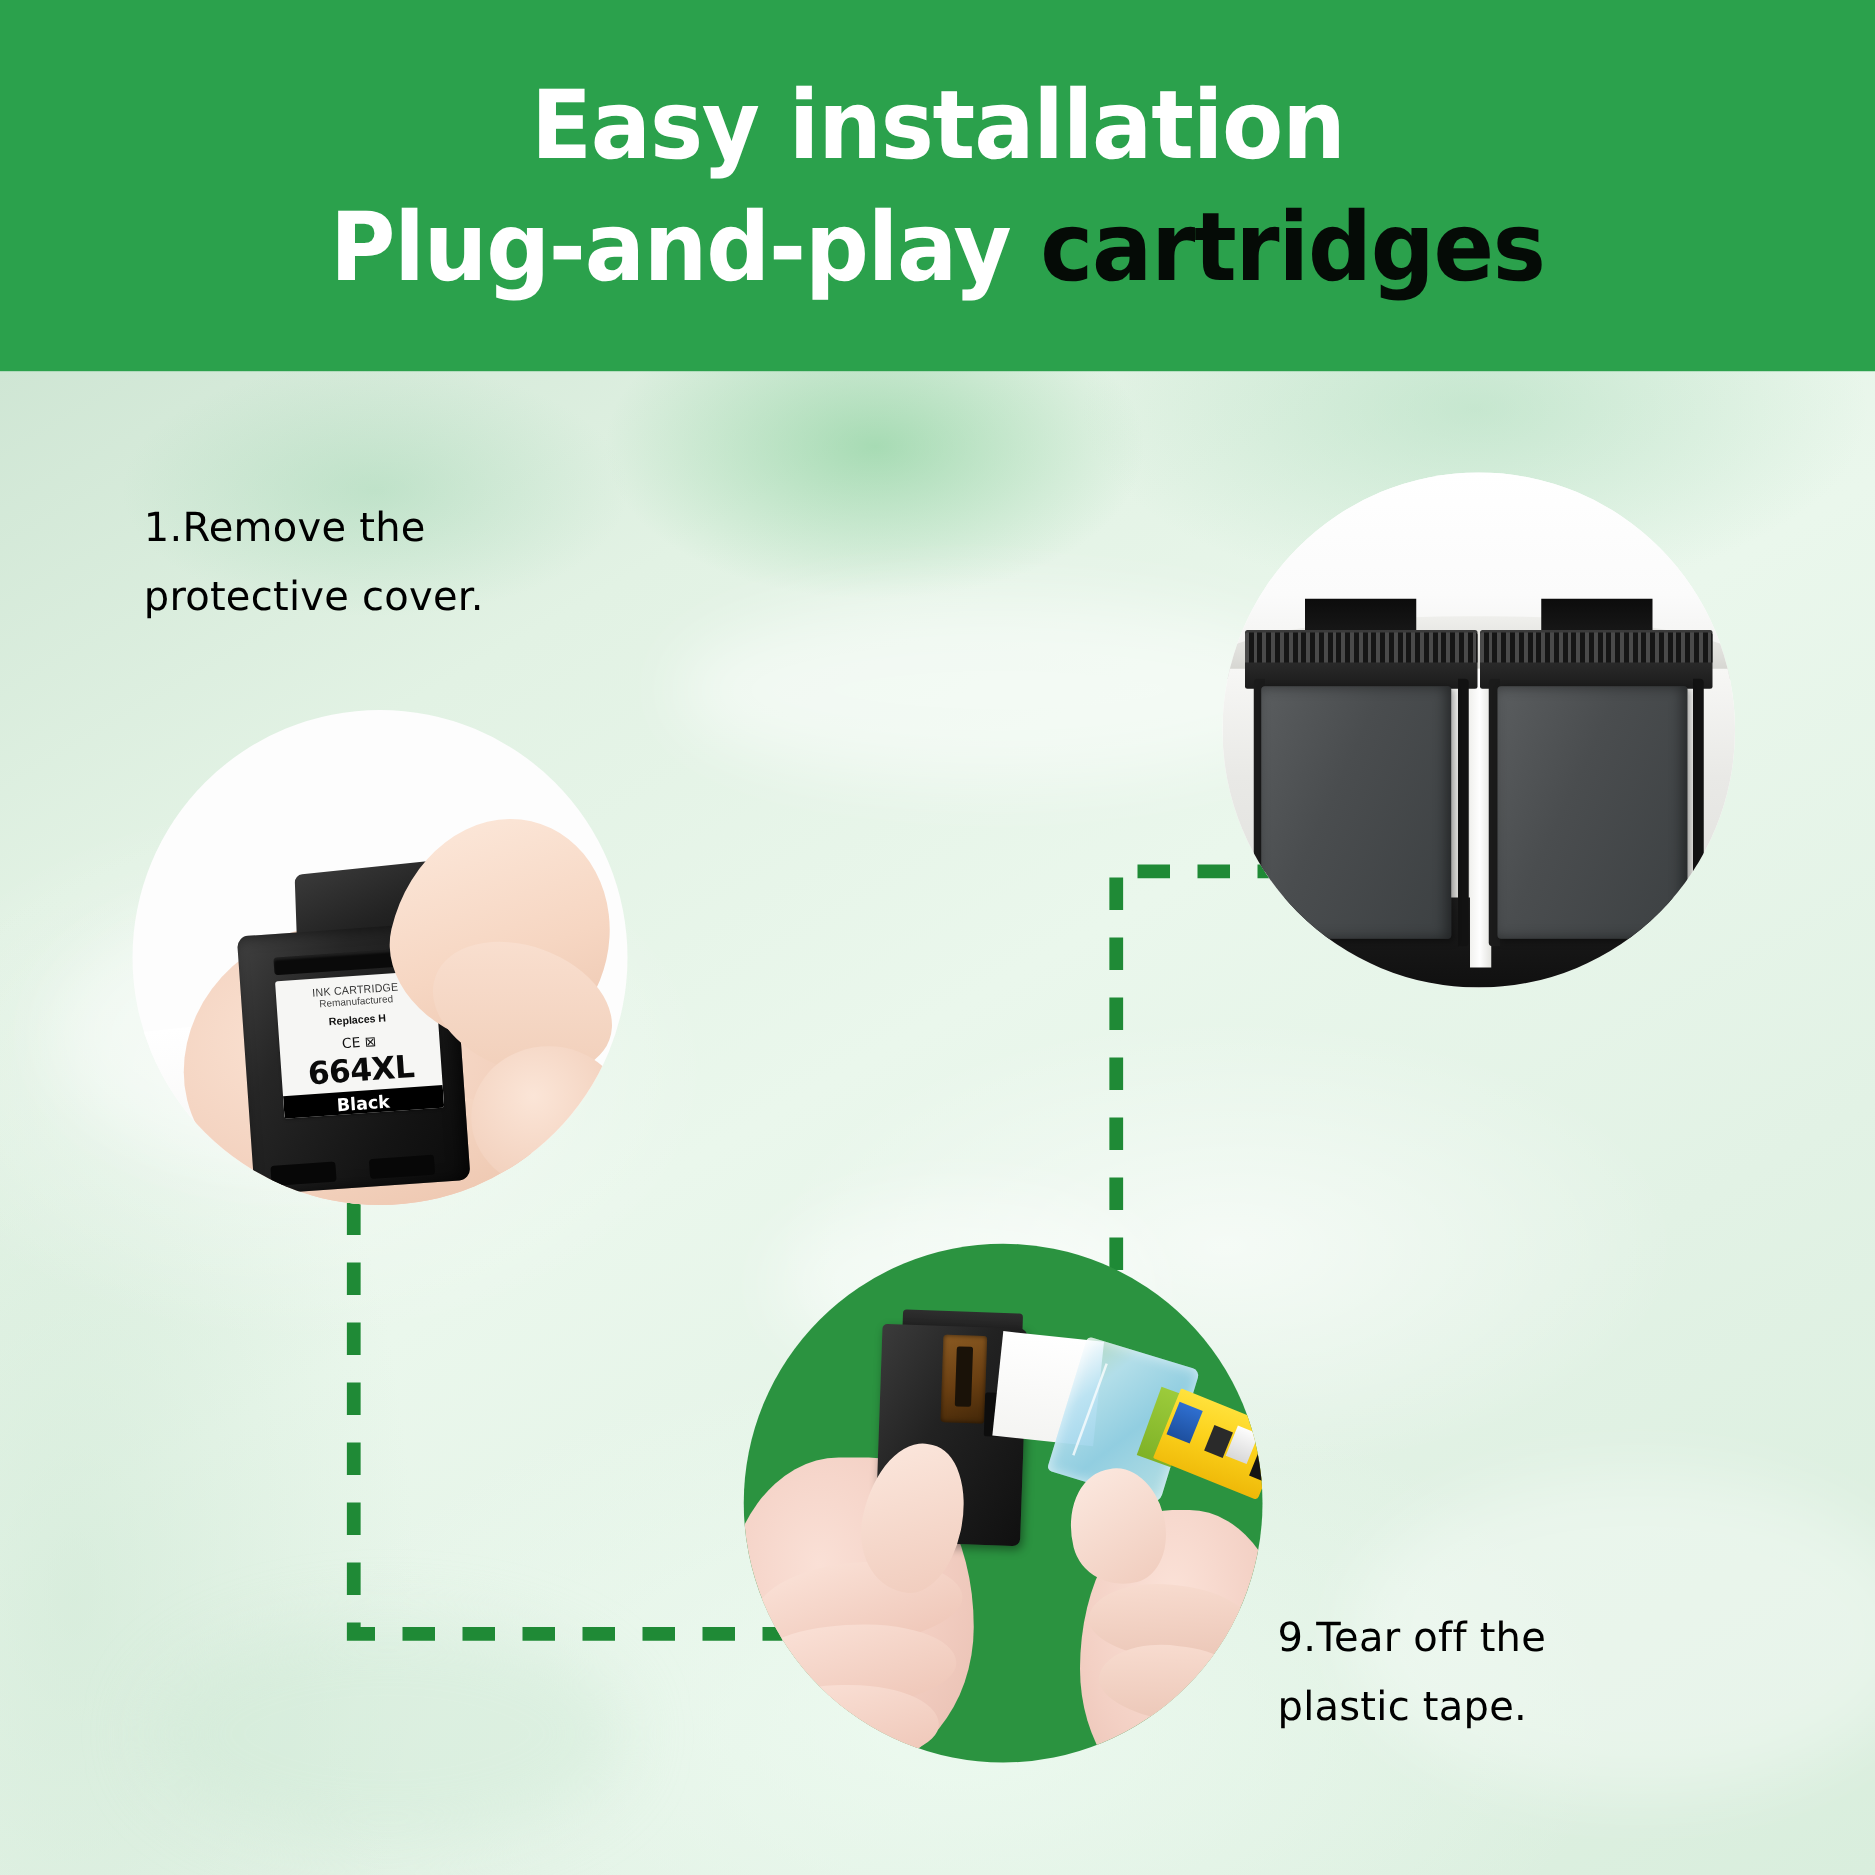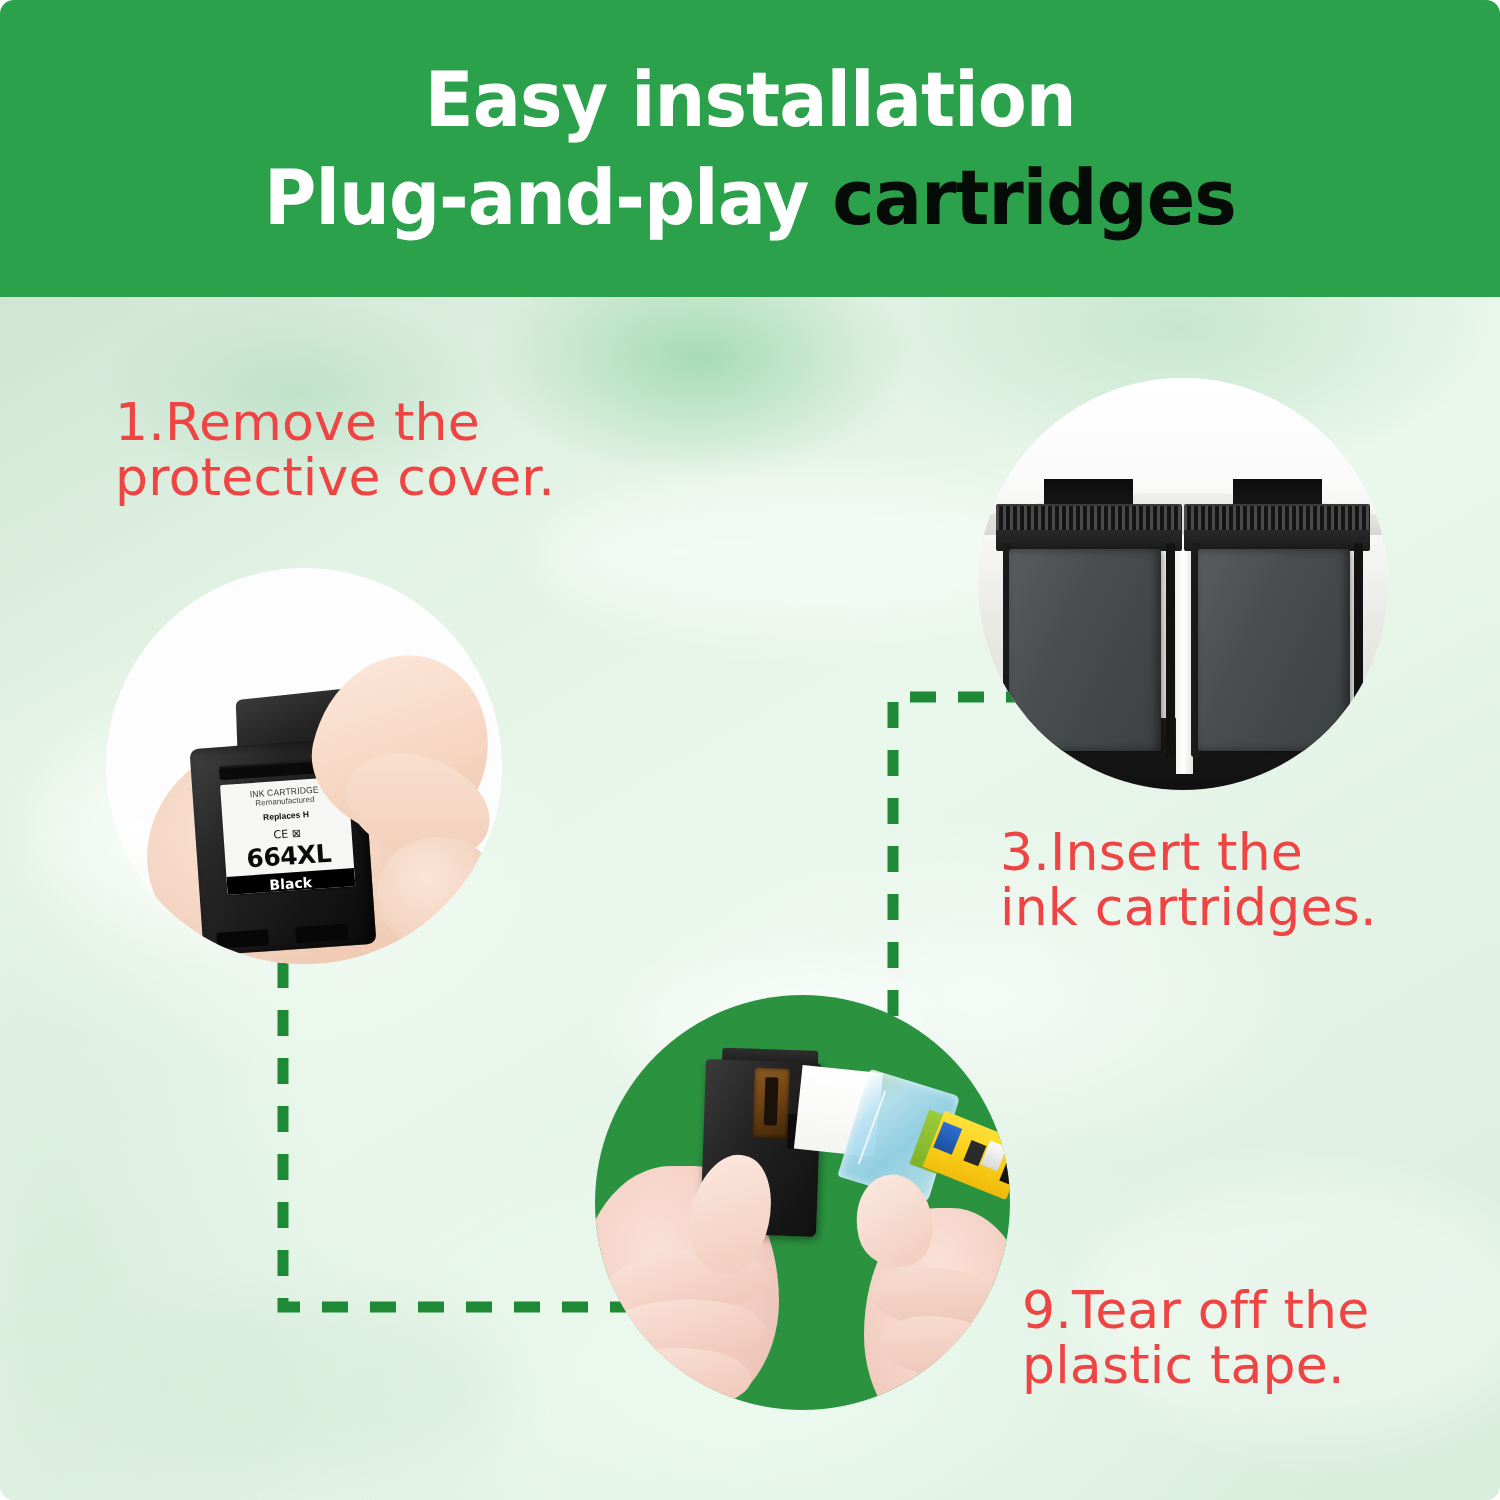--- a/index.html
+++ b/index.html
@@ -13,7 +13,6 @@
     height: 1500px;
     overflow: hidden;
     font-family: "Liberation Sans", sans-serif;
-    border-radius: 14px;
   }
 
   

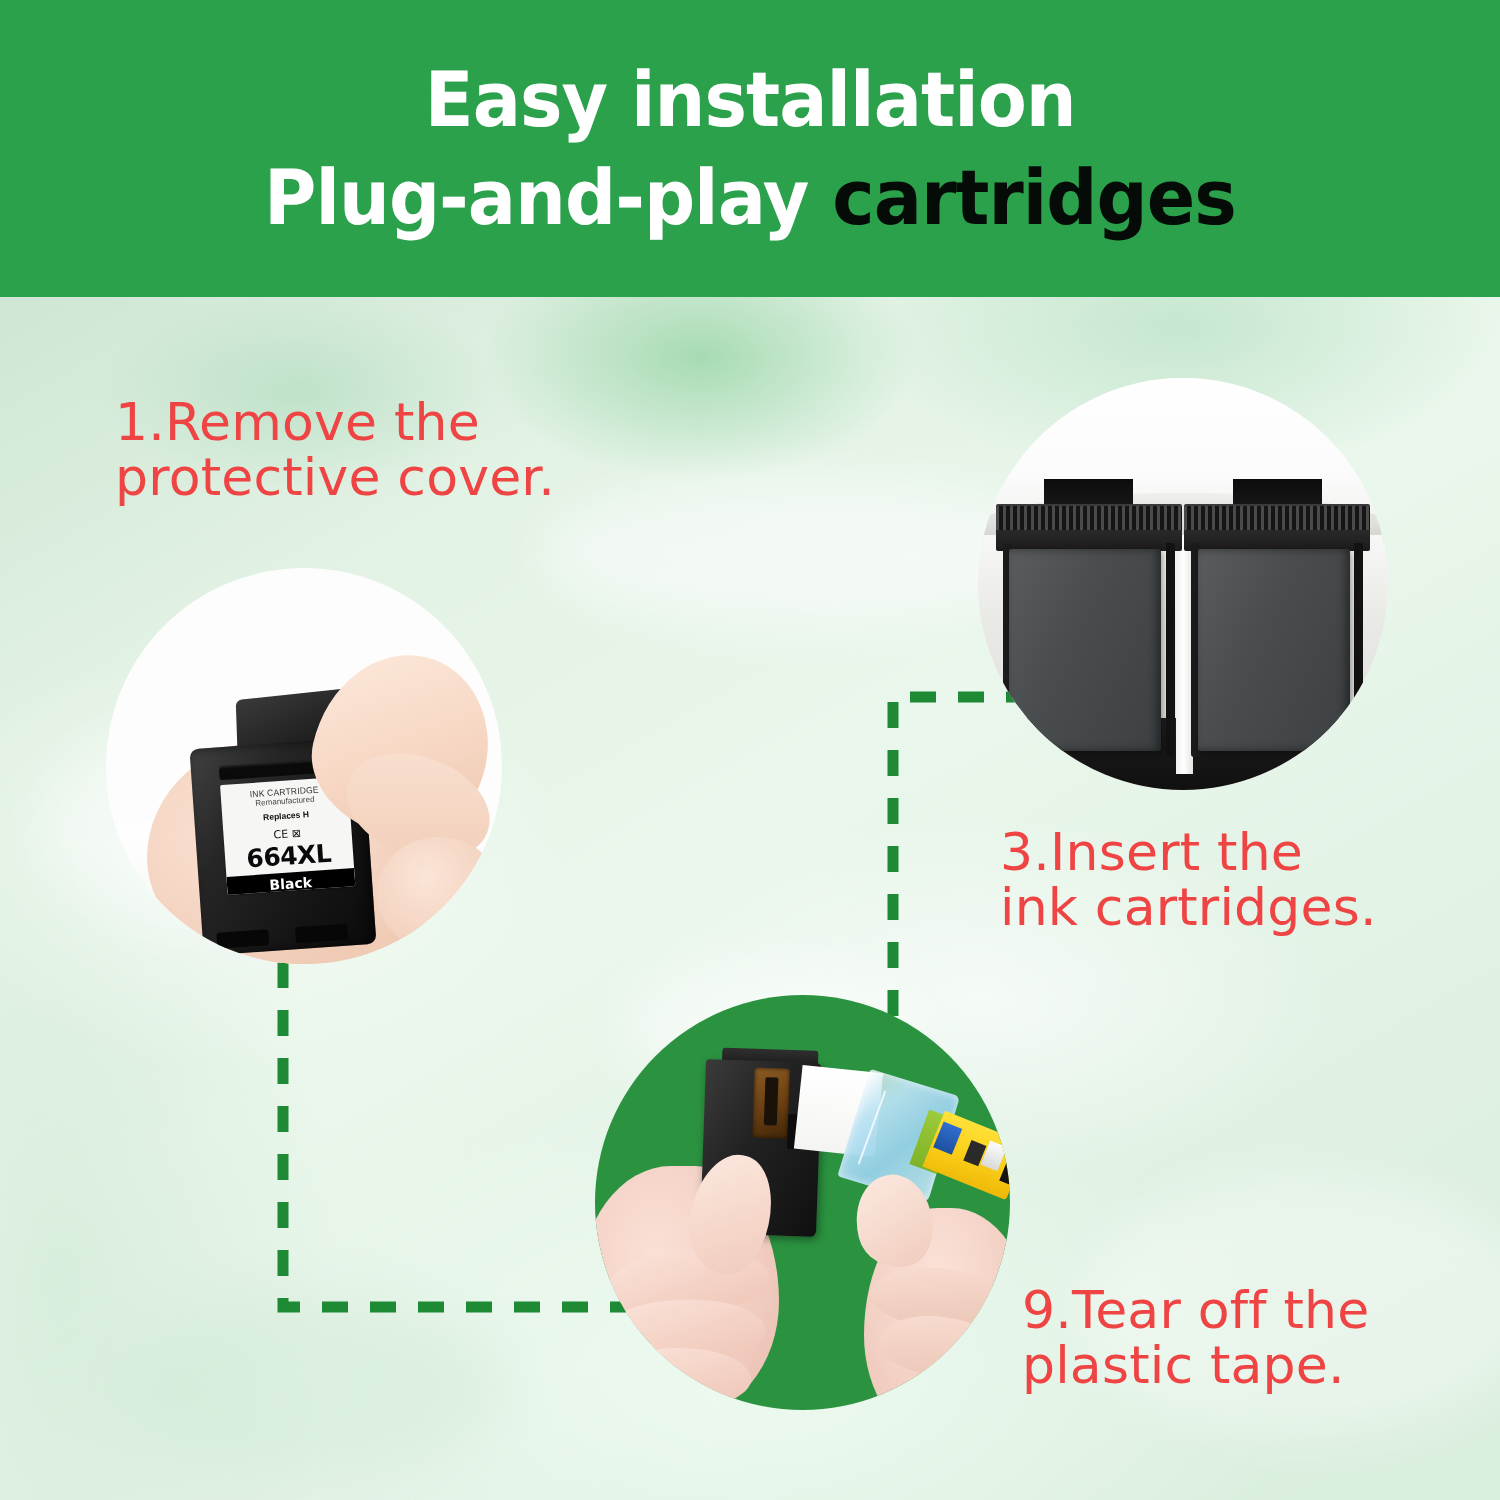--- a/index.html
+++ b/index.html
@@ -77,9 +77,9 @@
     position: absolute;
     font-family: "DejaVu Sans", sans-serif;
     font-weight: 400;
-    font-size: 52px;
+    font-size: 32px;
     line-height: 55px;
-    color: #ef4444;
+    color: #000000;
     letter-spacing: 0.2px;
     white-space: pre-line;
   }

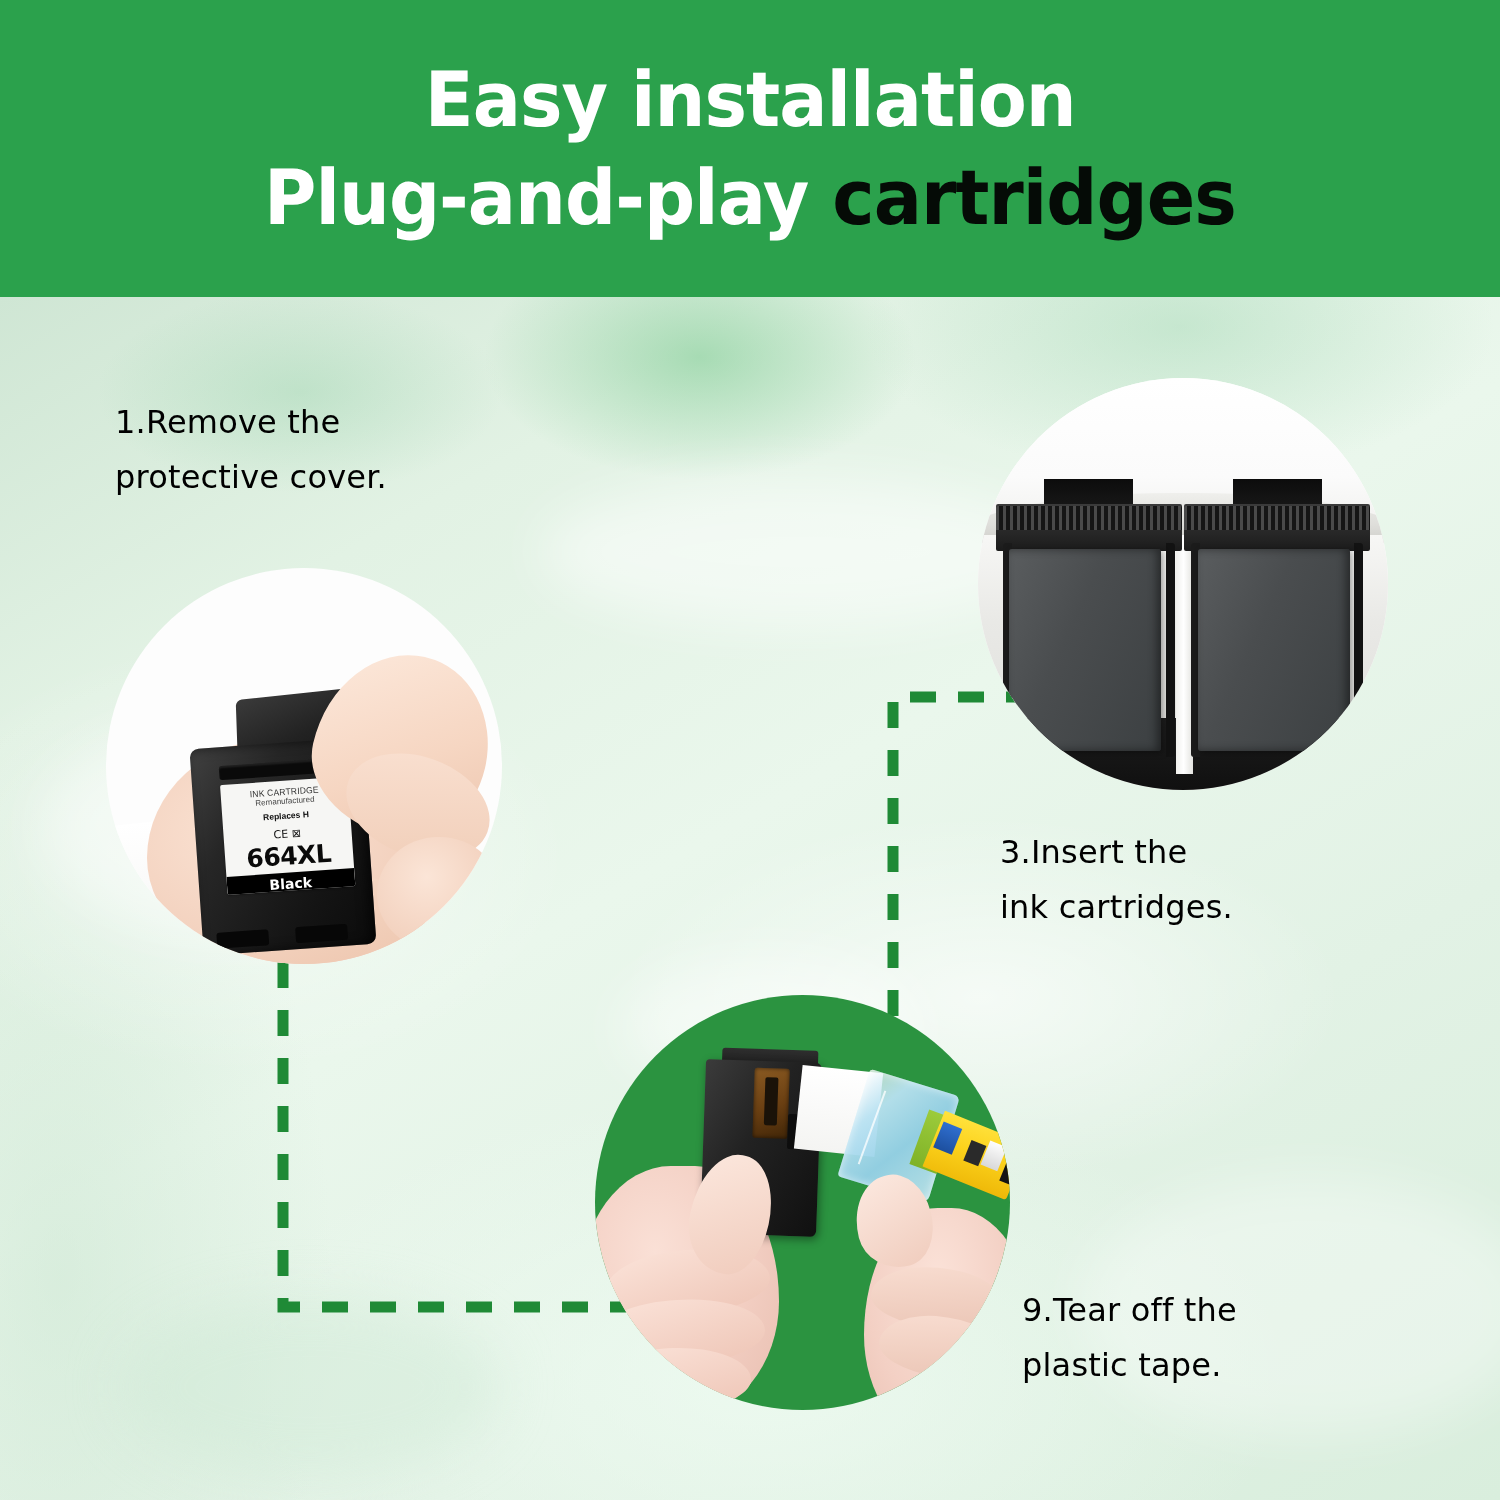--- a/index.html
+++ b/index.html
@@ -642,8 +642,6 @@
 
   <div class="step-label" id="label-1">1.Remove the
 protective cover.</div>
-  <div class="step-label" id="label-3">3.Insert the
-ink cartridges.</div>
   <div class="step-label" id="label-2">9.Tear off the
 plastic tape.</div>
 

